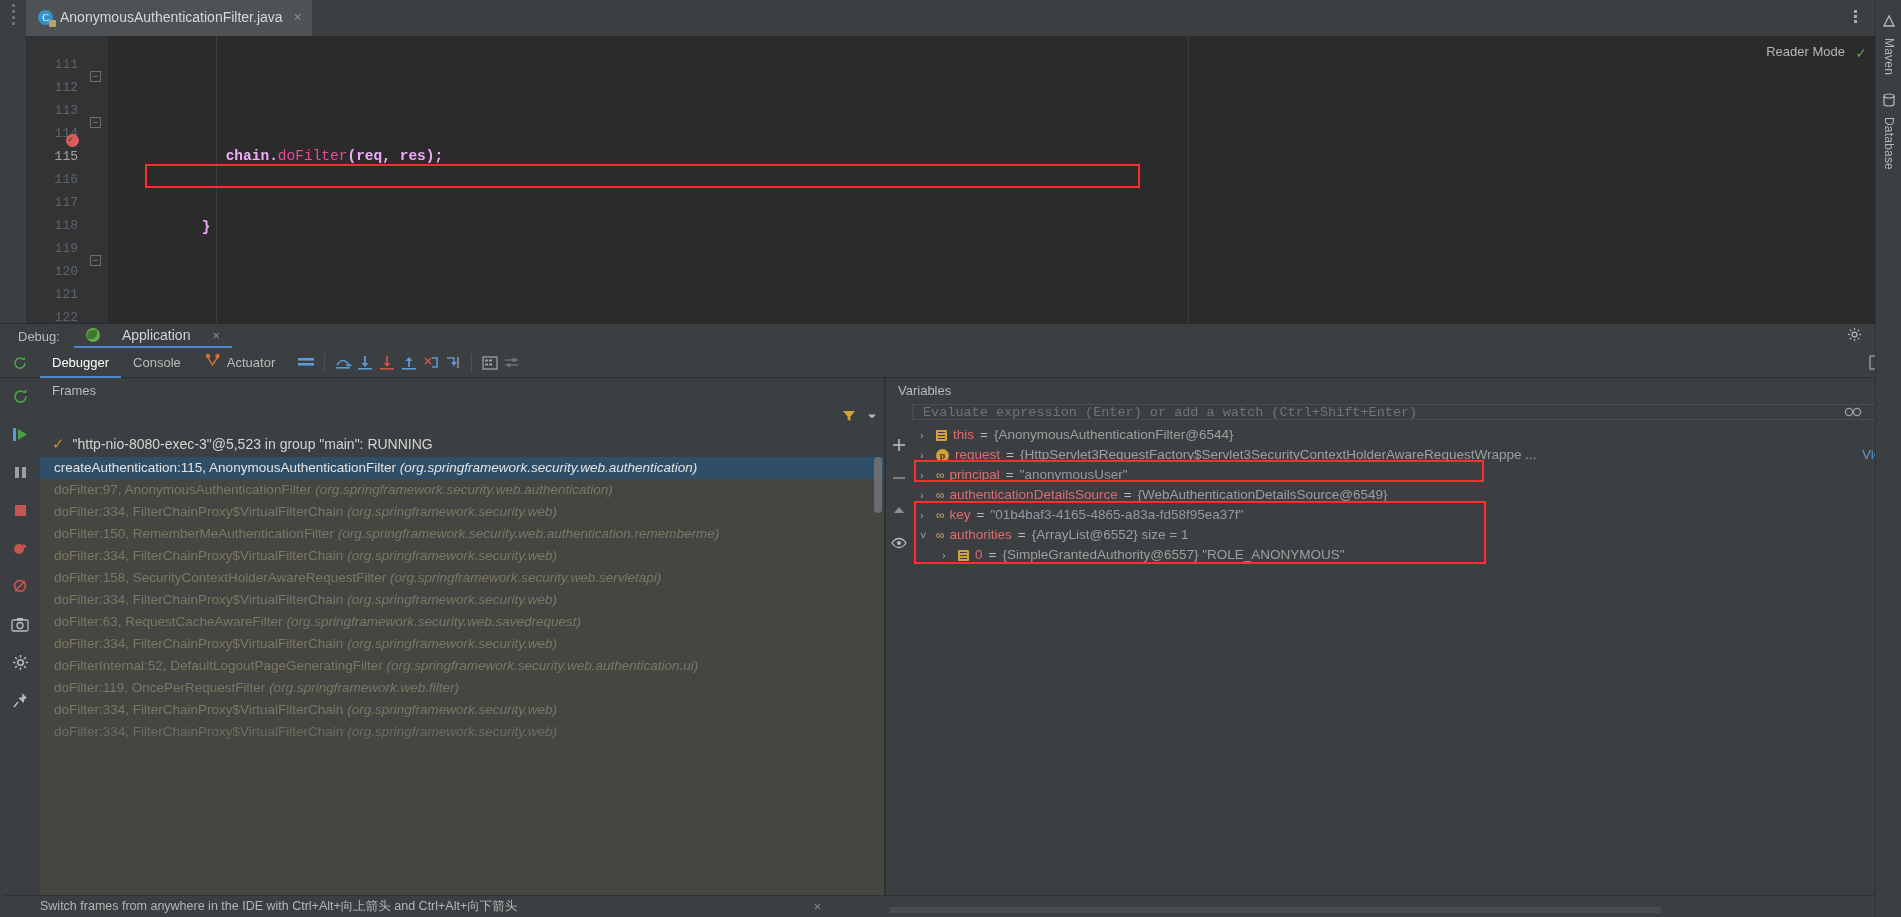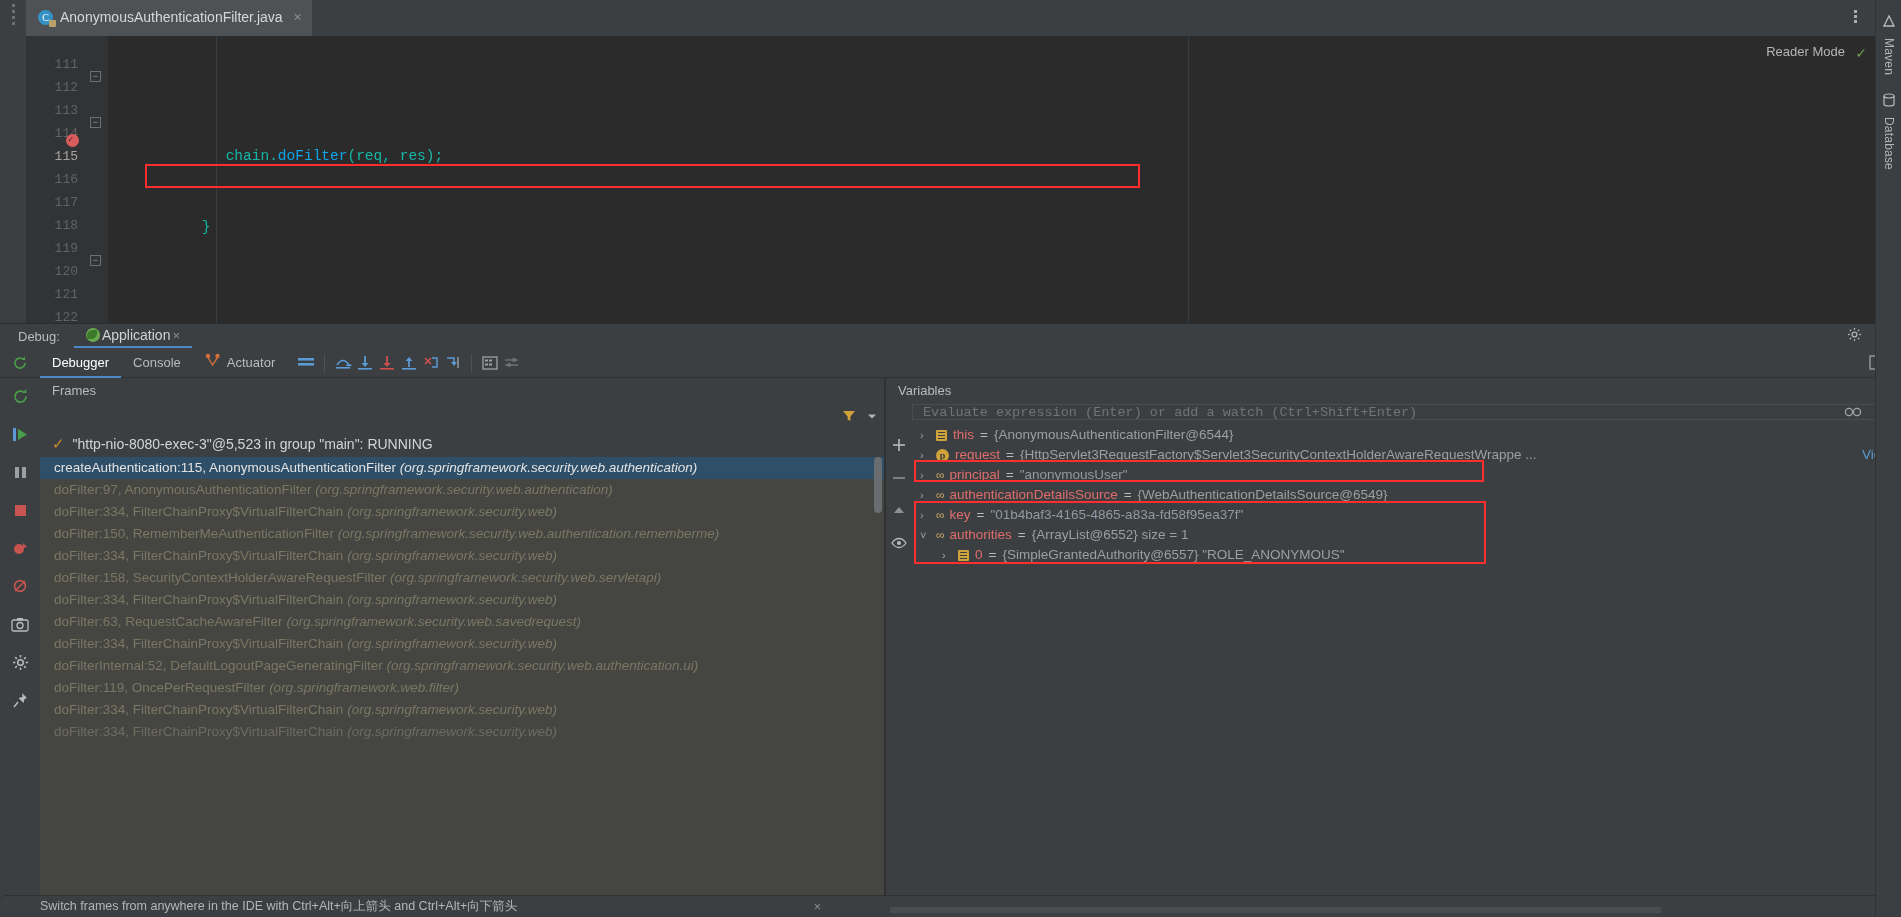--- a/index.html
+++ b/index.html
@@ -60,7 +60,7 @@
              white-space:pre; overflow:hidden; }
   .cline { height:23px; line-height:23px; padding-left:10px; position:relative; }
   .ident { color:#0ea5e9; }
-  .plain { color:#14b8a6; }
+  .plain { color:#f0abfc;font-weight:bold; }
   .vline { position:absolute; top:0; bottom:0; width:1px; background:#3a3d3f; }
 
   .redbox { position:absolute; border:2px solid #ff2d2d; pointer-events:none; z-index:20; }

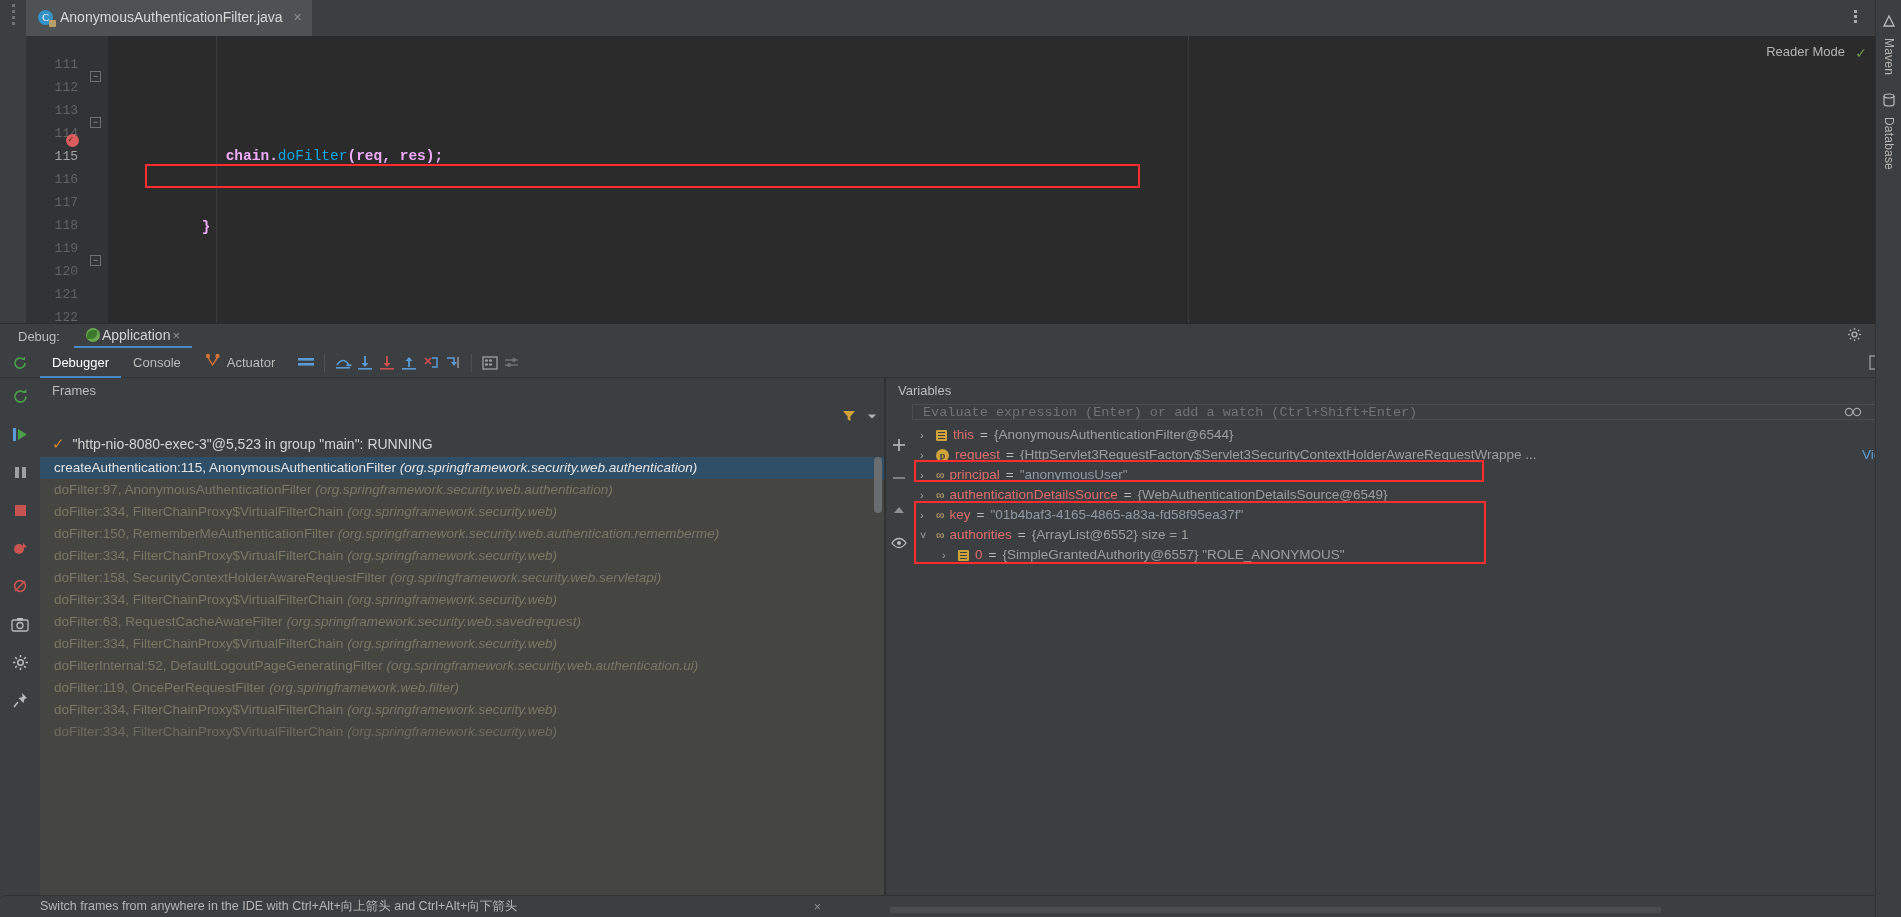--- a/index.html
+++ b/index.html
@@ -59,7 +59,7 @@
              font-family:"Liberation Mono", monospace; font-size:14.5px;
              white-space:pre; overflow:hidden; }
   .cline { height:23px; line-height:23px; padding-left:10px; position:relative; }
-  .ident { color:#0ea5e9; }
+  .ident { color:#ec4899; }
   .plain { color:#f0abfc;font-weight:bold; }
   .vline { position:absolute; top:0; bottom:0; width:1px; background:#3a3d3f; }
 

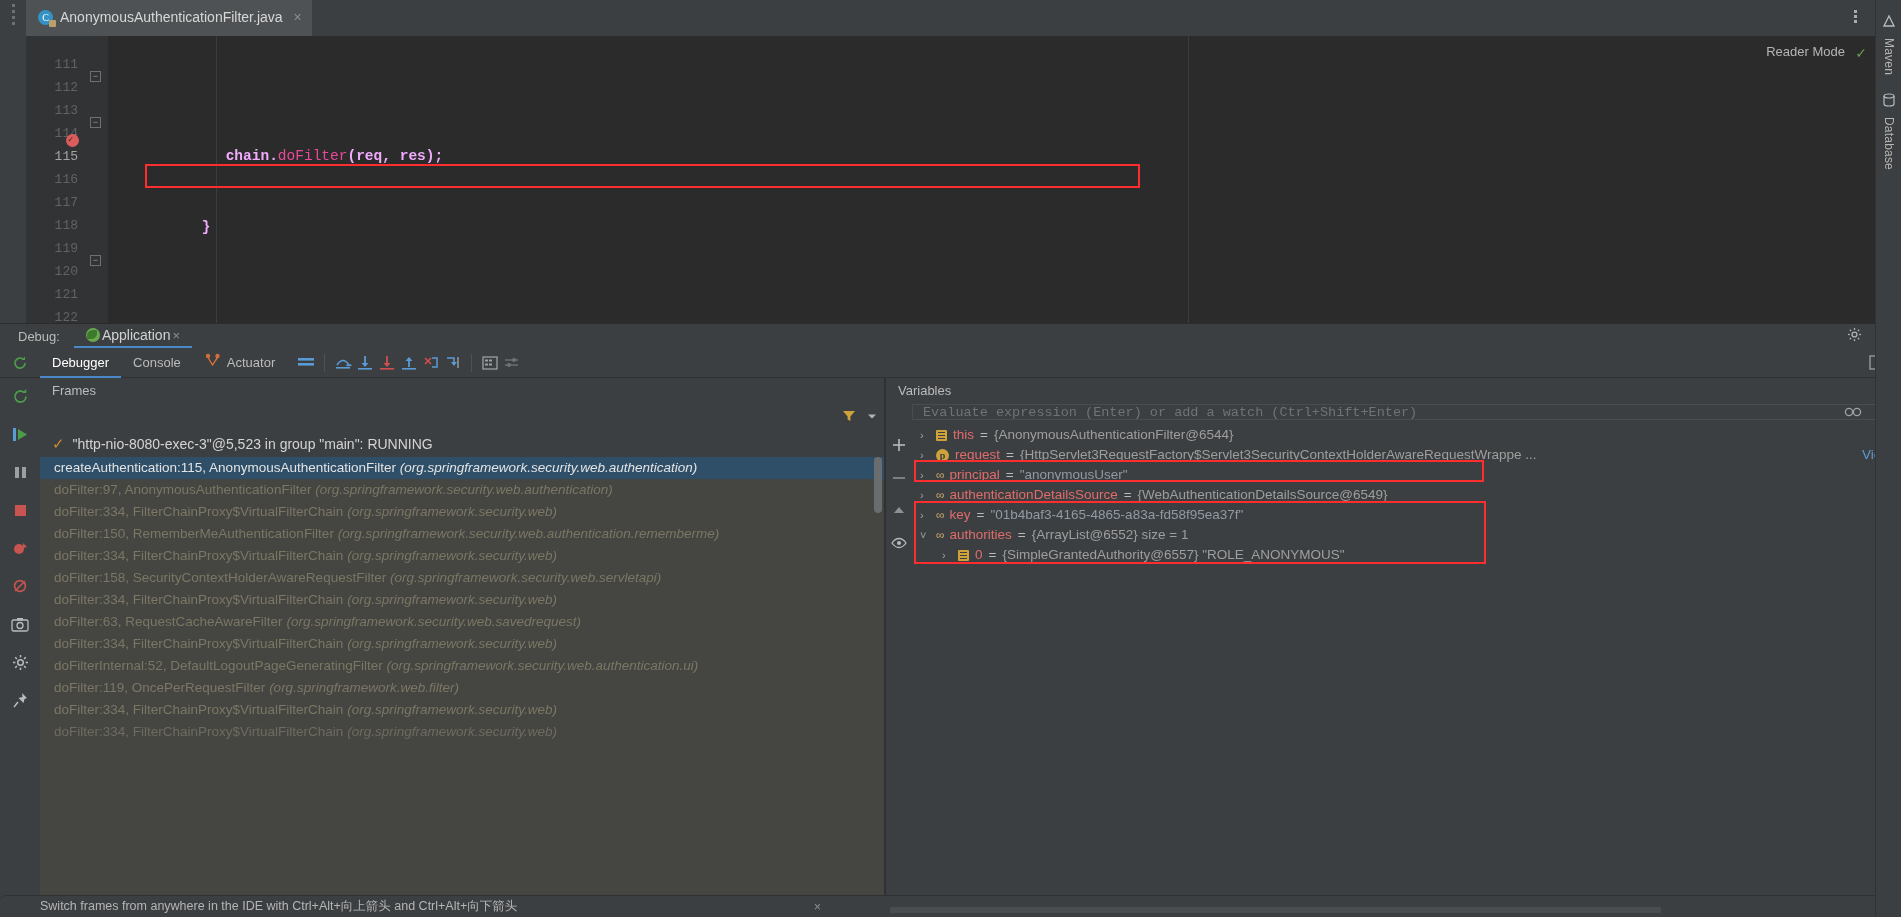--- a/index.html
+++ b/index.html
@@ -79,7 +79,7 @@
   .dw-head { height:24px; display:flex; align-items:center; background:#3c3f41;
              padding-left:18px; position:relative; }
   .dw-head .dlabel { color:#bbbbbb; font-size:13px; margin-right:14px; }
-  .dw-tab { display:flex; align-items:center; gap:2px; padding:0 12px; height:24px;
+  .dw-tab { display:flex; align-items:center; gap:22px; padding:0 12px; height:24px;
             border-bottom:2px solid #4a88c7; }
   .dw-tab .spring { width:14px; height:14px; border-radius:50%; background:#6aa84f;
             position:relative; }

